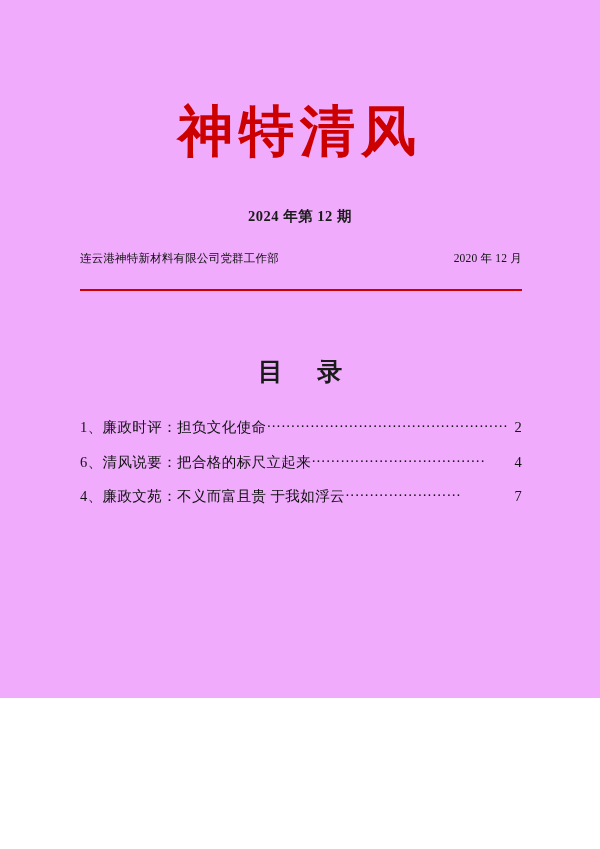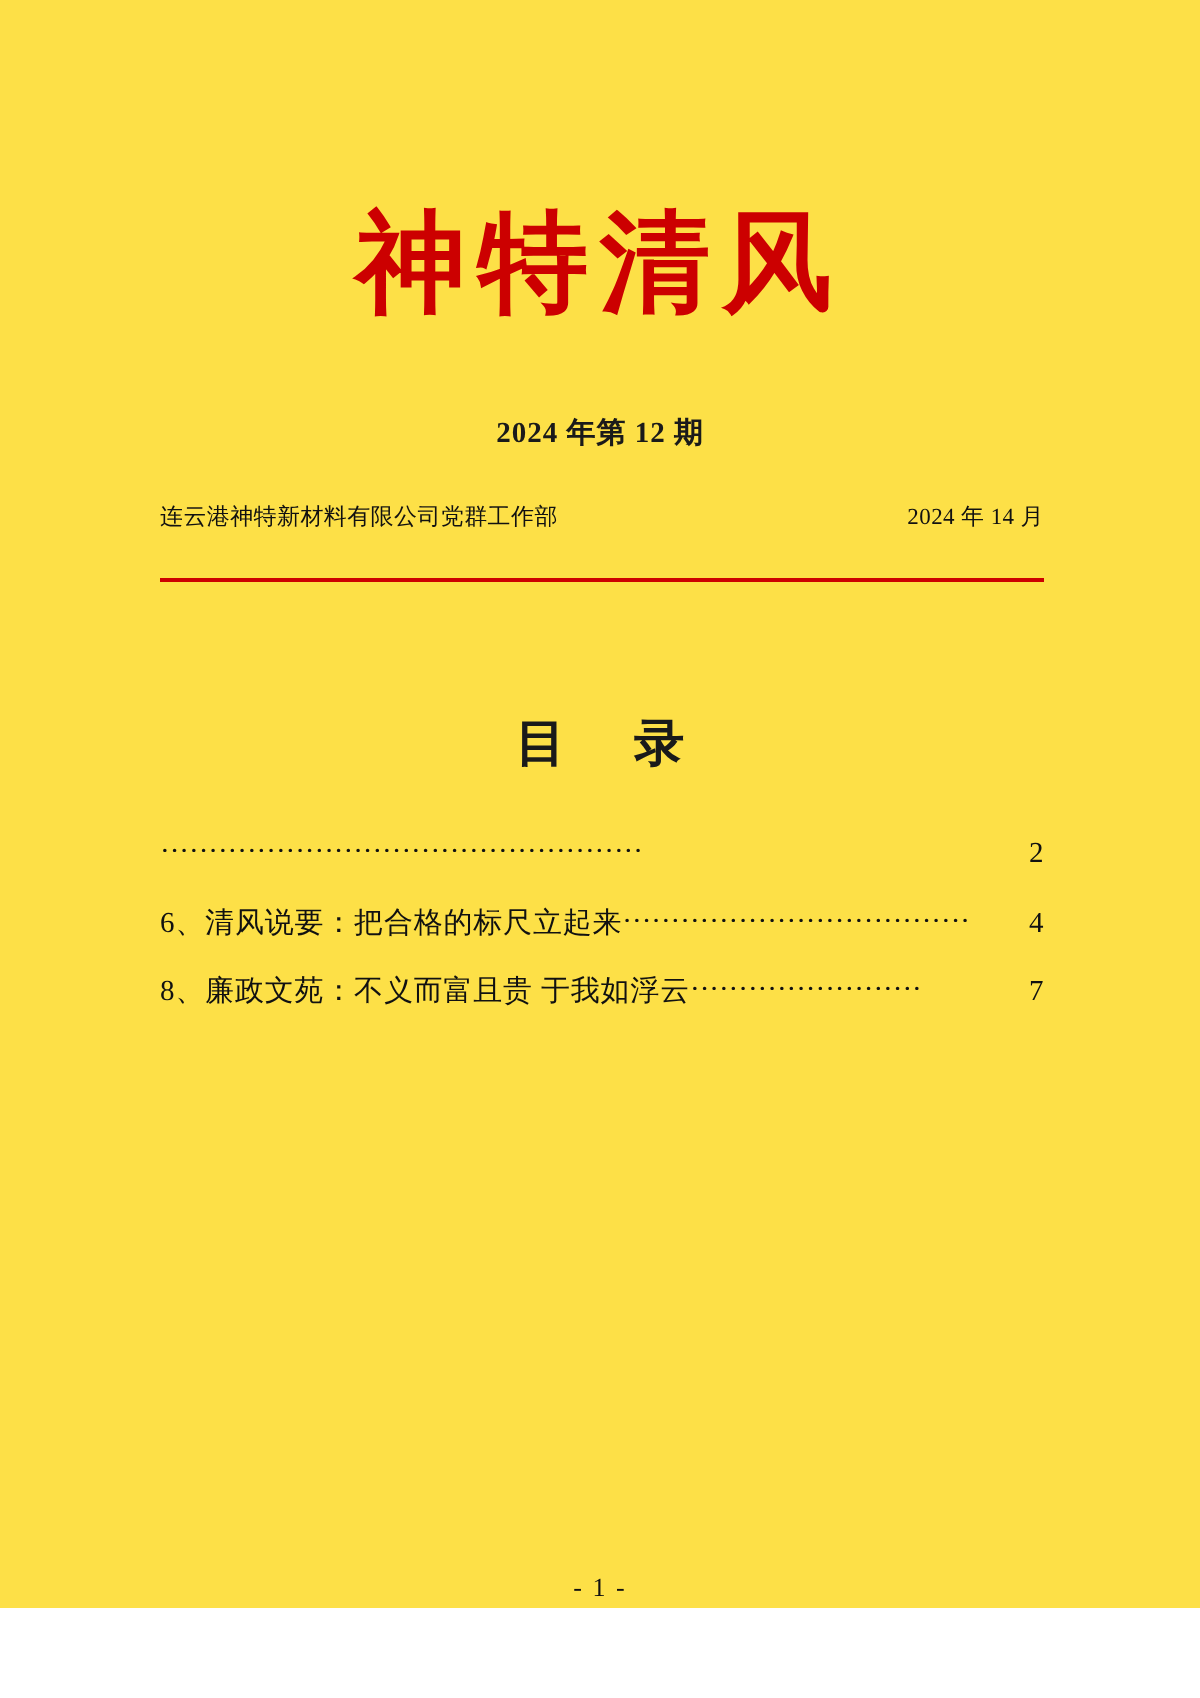--- a/index.html
+++ b/index.html
@@ -13,8 +13,8 @@
   .page {
     position: relative;
     width: 600px;
-    height: 804px;
-    background: #fde047;
+    height: 698px;
+    background: #f0abfc;
     overflow: hidden;
     box-sizing: border-box;
   }

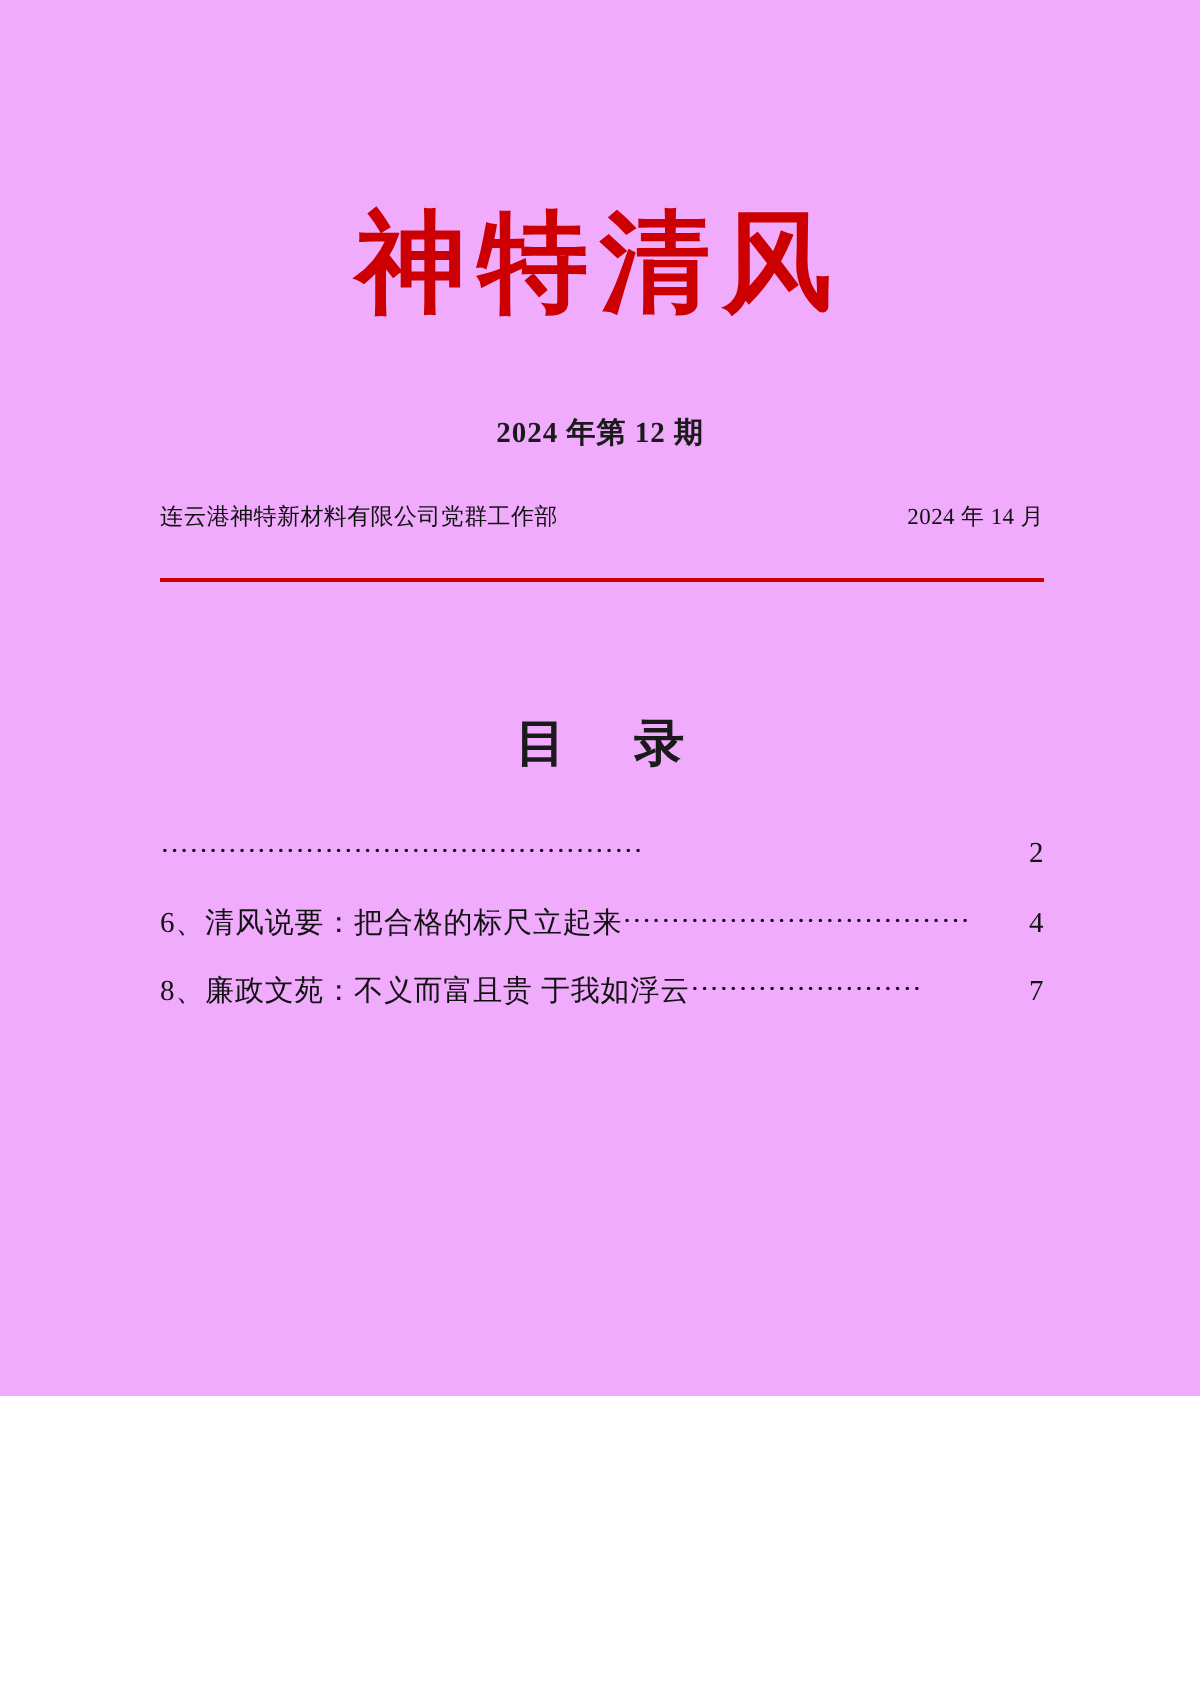--- a/index.html
+++ b/index.html
@@ -138,7 +138,7 @@
 
   <div class="imprint-row">
     <div class="imprint-left">连云港神特新材料有限公司党群工作部</div>
-    <div class="imprint-right">2024 年 14 月</div>
+    <div class="imprint-right">2020 年 12 月</div>
   </div>
 
   <div class="rule"></div>

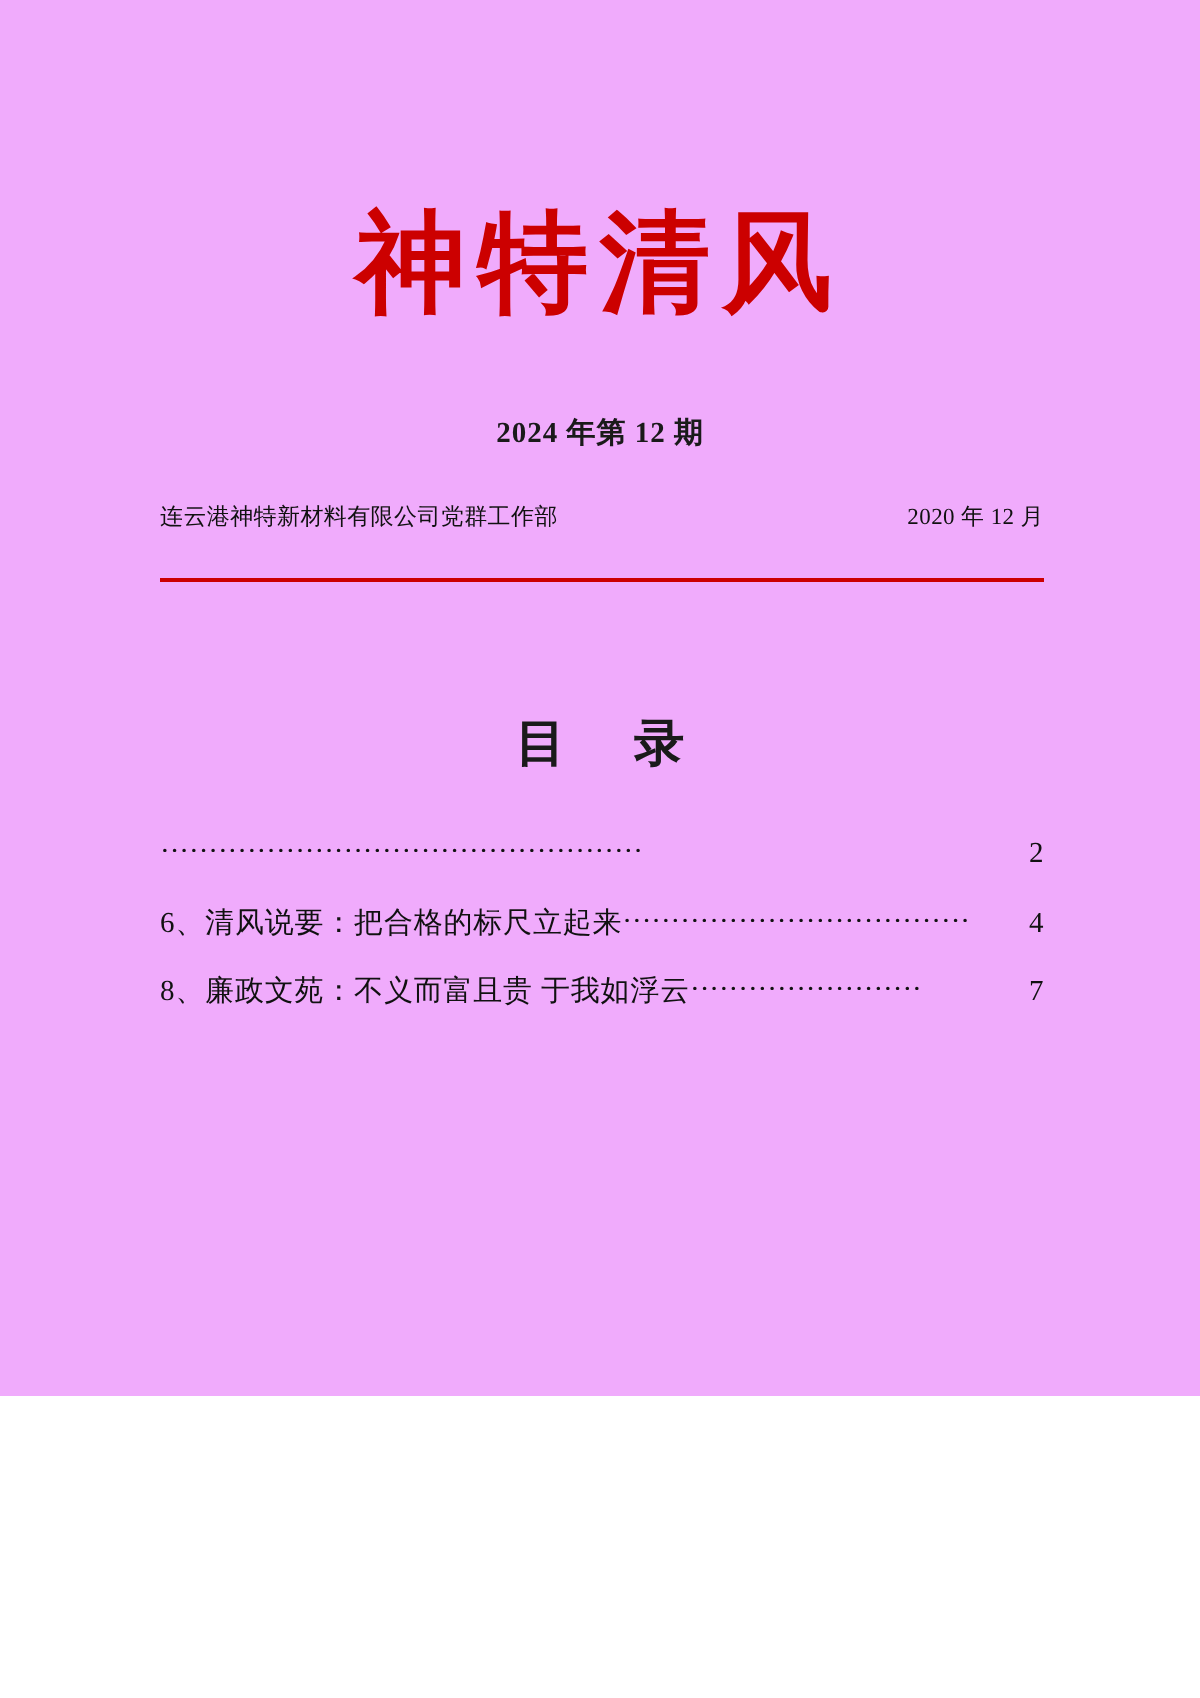--- a/index.html
+++ b/index.html
@@ -147,6 +147,7 @@
 
   <div class="toc-list">
     <div class="toc-item">
+      <span class="toc-text">1、廉政时评：担负文化使命</span>
       <span class="toc-leader">··················································</span>
       <span class="toc-page">2</span>
     </div>

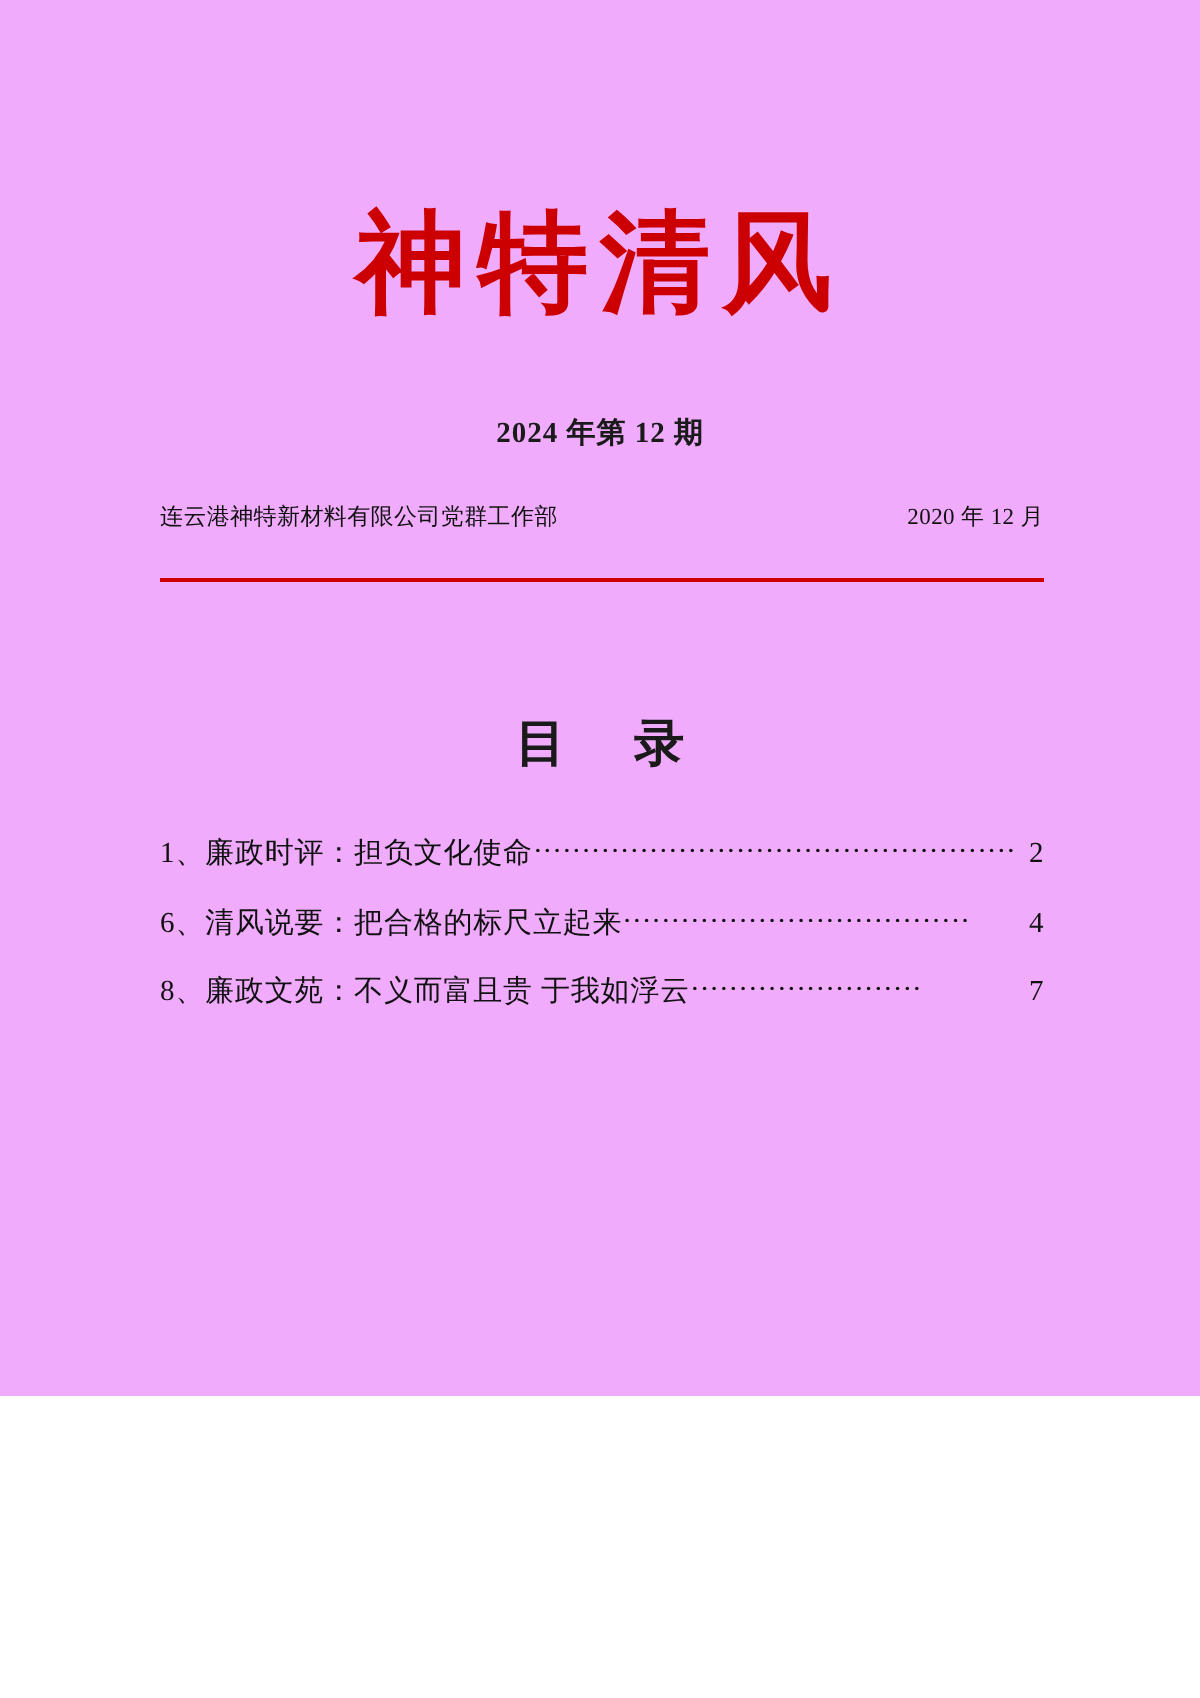--- a/index.html
+++ b/index.html
@@ -157,7 +157,7 @@
       <span class="toc-page">4</span>
     </div>
     <div class="toc-item">
-      <span class="toc-text">8、廉政文苑：不义而富且贵  于我如浮云</span>
+      <span class="toc-text">4、廉政文苑：不义而富且贵  于我如浮云</span>
       <span class="toc-leader">························</span>
       <span class="toc-page">7</span>
     </div>

